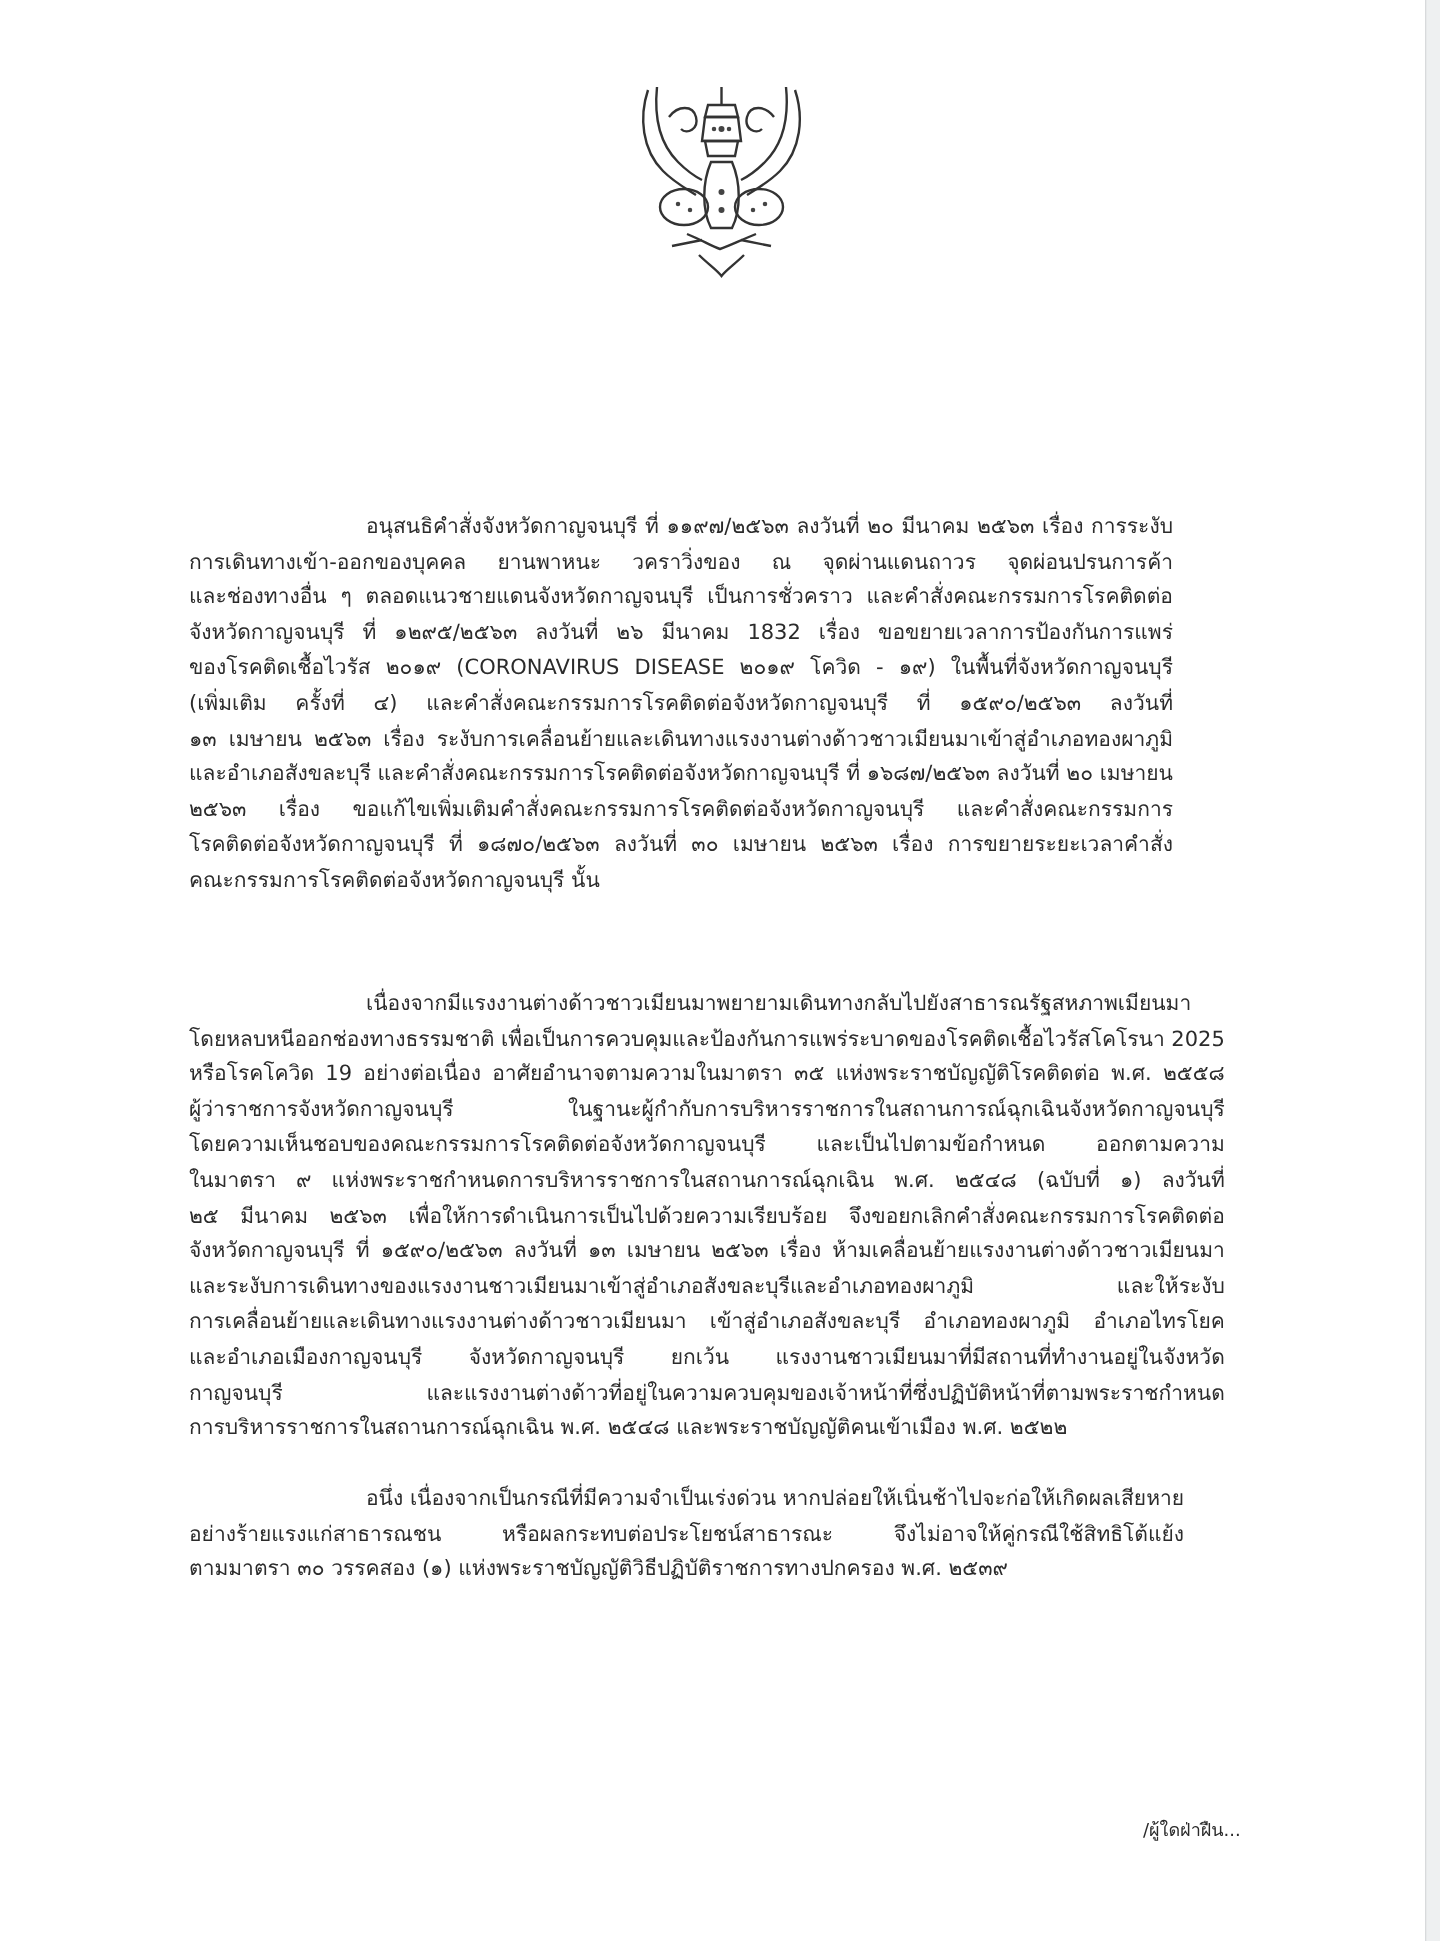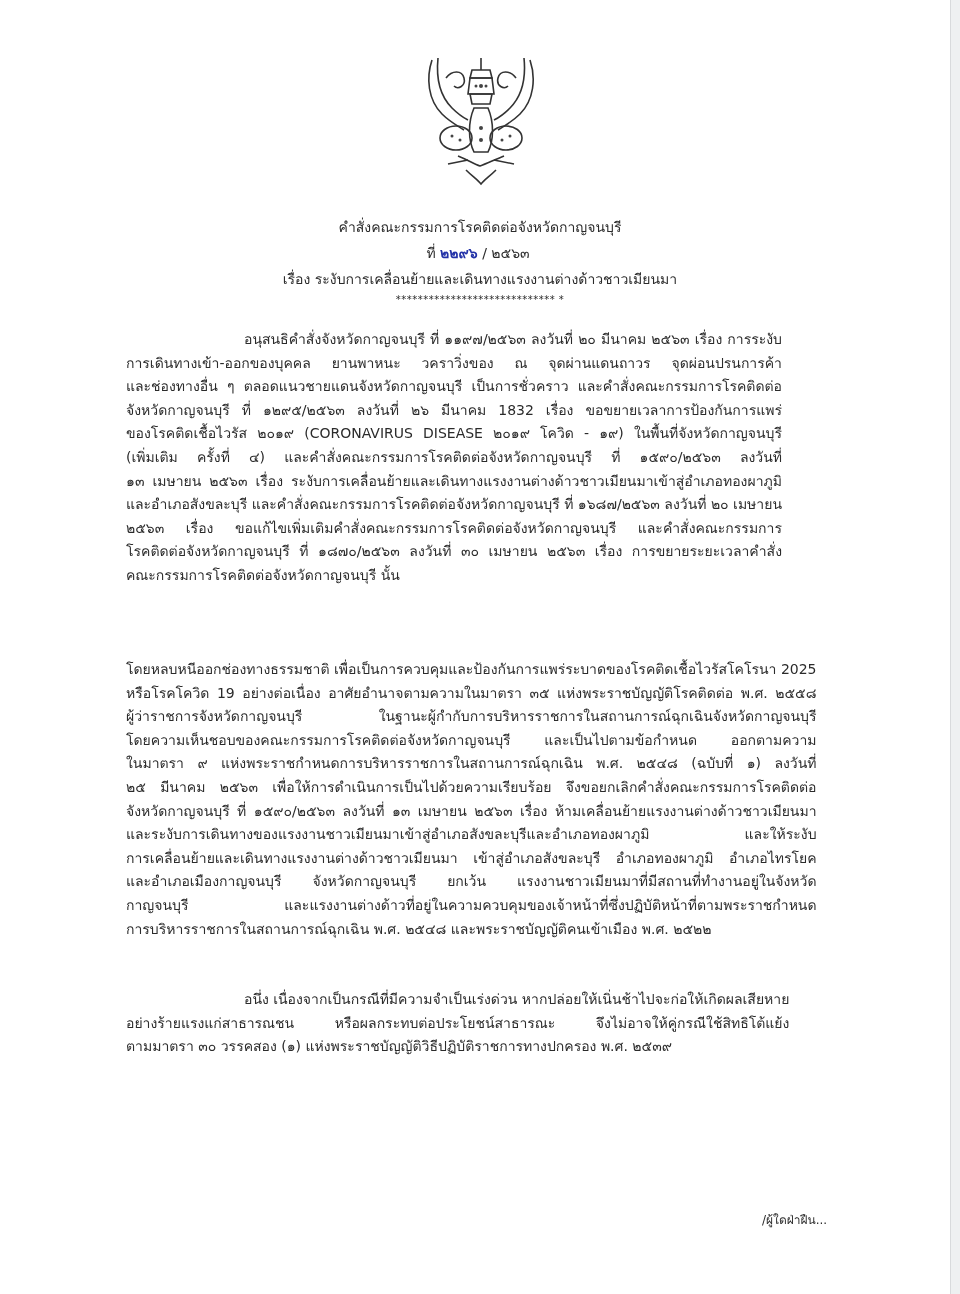--- a/index.html
+++ b/index.html
@@ -94,16 +94,6 @@
     </g>
   </svg>
 
-  <div class="header">
-    <div class="line title">คำสั่งคณะกรรมการโรคติดต่อจังหวัดกาญจนบุรี</div>
-    <div class="line number">
-      <span>ที่</span>
-      <span class="num-hand">๒๒๙๖</span>
-      <span>/ ๒๕๖๓</span>
-    </div>
-    <div class="line subject">เรื่อง  ระงับการเคลื่อนย้ายและเดินทางแรงงานต่างด้าวชาวเมียนมา</div>
-    <div class="line stars">*****************************  *</div>
-  </div>
 
   <div class="body">
     <div class="para para1">

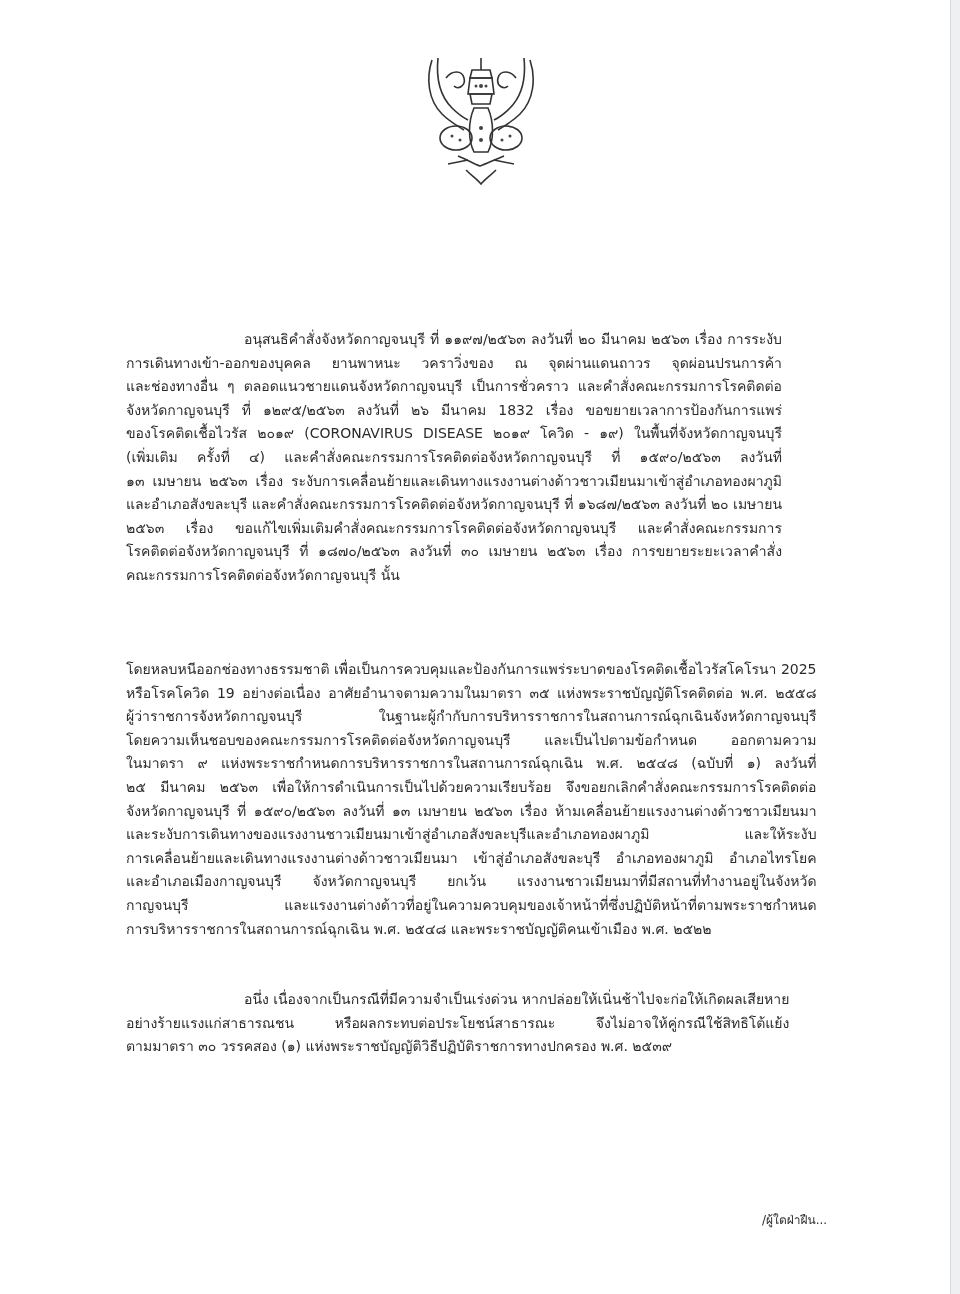--- a/index.html
+++ b/index.html
@@ -49,7 +49,7 @@
     }
     .para .ln.last { text-align-last: left; }
     .para .ln.indent { padding-left: 118px; }
-    .para1 { position: absolute; top: 0; }
+    .para1 { position: absolute; top: 12px; }
     .para2 { position: absolute; top: 330px; }
     .para3 { position: absolute; top: 660px; }
     .footer-next {

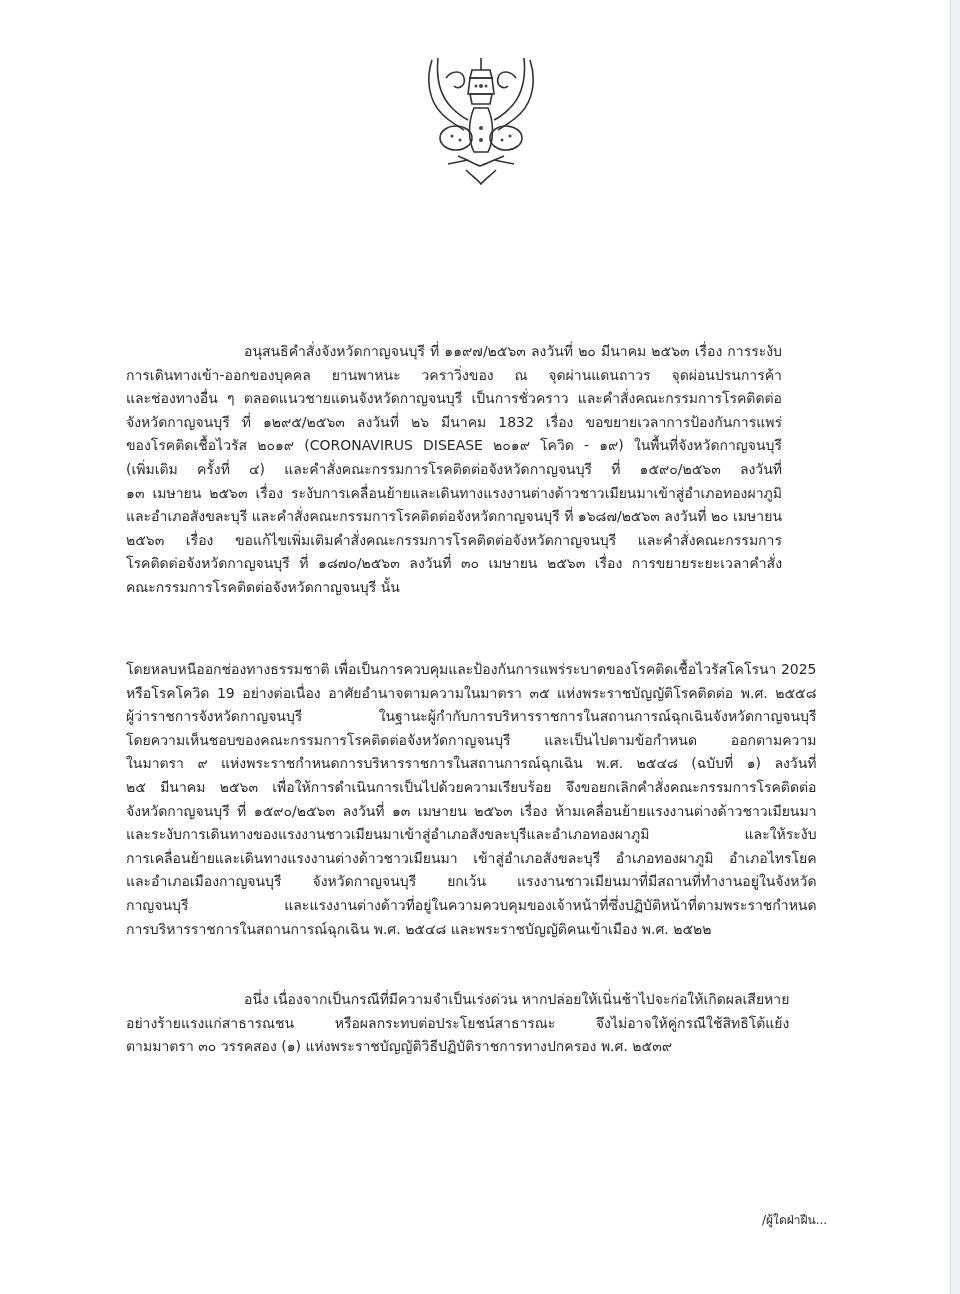--- a/index.html
+++ b/index.html
@@ -111,6 +111,7 @@
     </div>
 
     <div class="para para2">
+      <span class="ln indent">เนื่องจากมีแรงงานต่างด้าวชาวเมียนมาพยายามเดินทางกลับไปยังสาธารณรัฐสหภาพเมียนมา</span>
       <span class="ln">โดยหลบหนีออกช่องทางธรรมชาติ เพื่อเป็นการควบคุมและป้องกันการแพร่ระบาดของโรคติดเชื้อไวรัสโคโรนา 2025</span>
       <span class="ln">หรือโรคโควิด 19 อย่างต่อเนื่อง  อาศัยอำนาจตามความในมาตรา ๓๕ แห่งพระราชบัญญัติโรคติดต่อ พ.ศ. ๒๕๕๘</span>
       <span class="ln">ผู้ว่าราชการจังหวัดกาญจนบุรี ในฐานะผู้กำกับการบริหารราชการในสถานการณ์ฉุกเฉินจังหวัดกาญจนบุรี</span>

